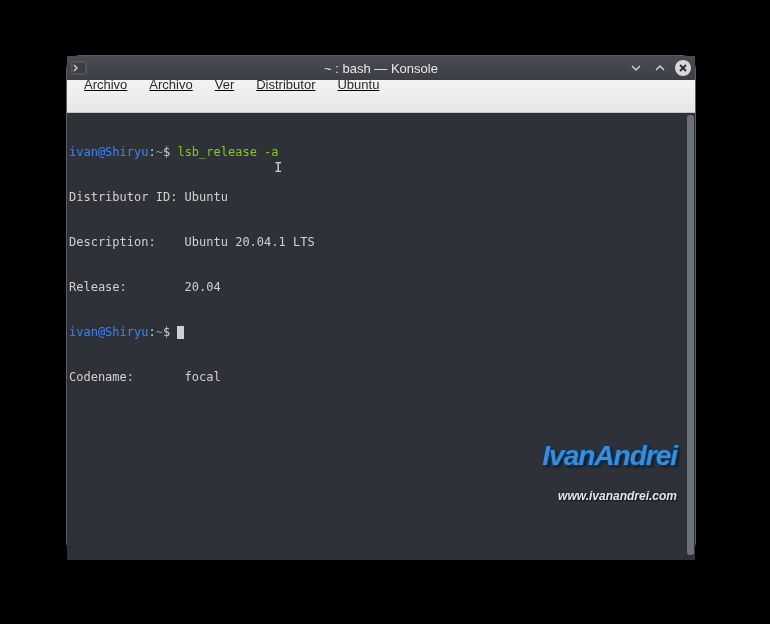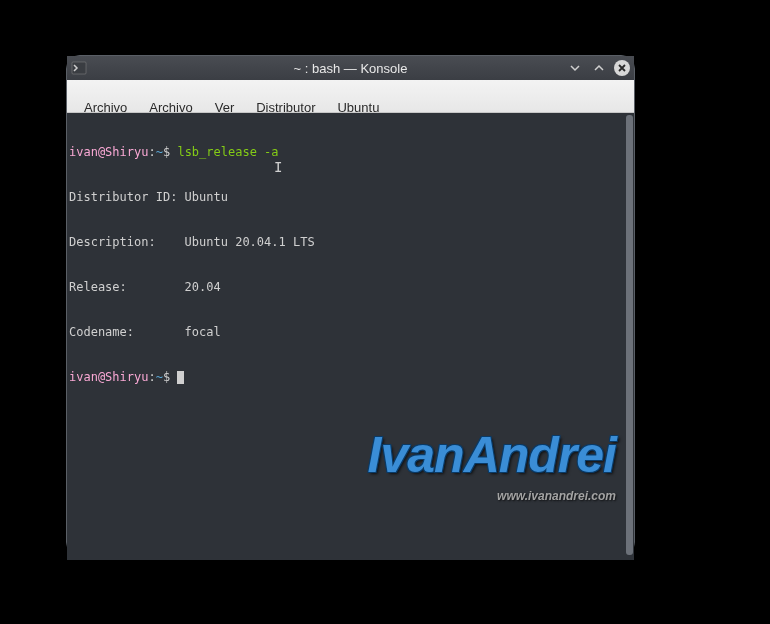--- a/index.html
+++ b/index.html
@@ -18,7 +18,7 @@
       position: absolute;
       top: 55px;
       left: 66px;
-      width: 569px;
+      width: 630px;
       height: 501px;
       background: #2e3238;
       border: 1px solid #5a5f66;

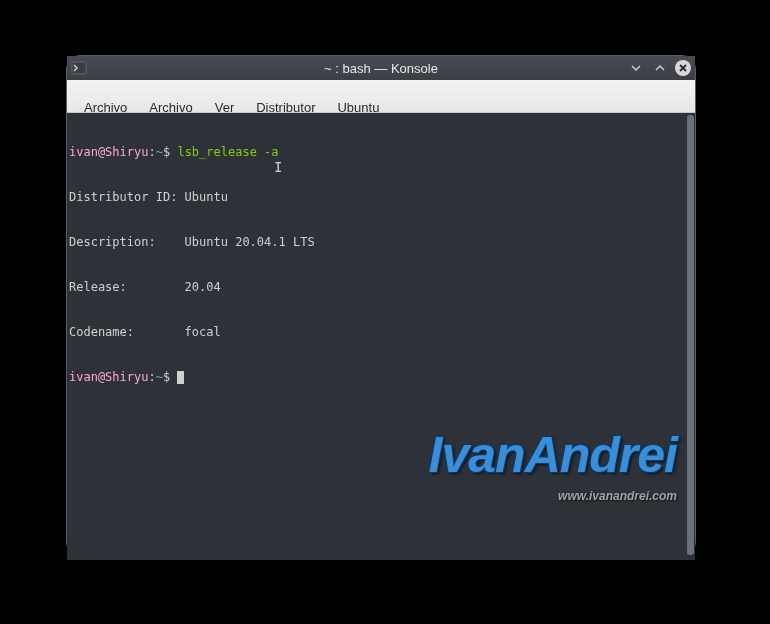--- a/index.html
+++ b/index.html
@@ -78,7 +78,7 @@
       background: linear-gradient(to bottom, #f3f3f3, #e7e7e7);
       border-bottom: 1px solid #c7c7c7;
       display: flex;
-      align-items: flex-start;
+      align-items: flex-end;
       padding: 16px 6px;
       text-decoration: underline;
     }

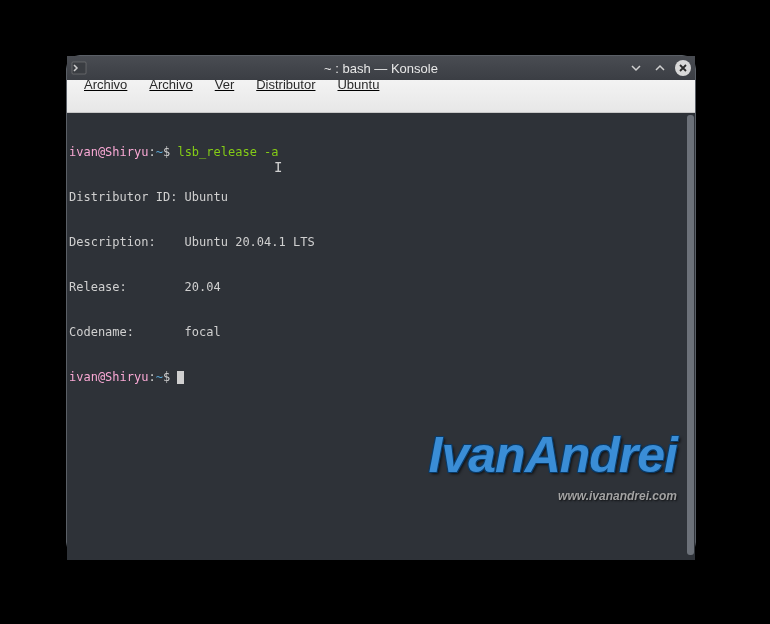--- a/index.html
+++ b/index.html
@@ -100,7 +100,7 @@
       white-space: pre;
     }
     .prompt-user {
-      color: #f9a8d4;
+      color: #3b82f6;
     }
     .prompt-path {
       color: #5aa8d6;

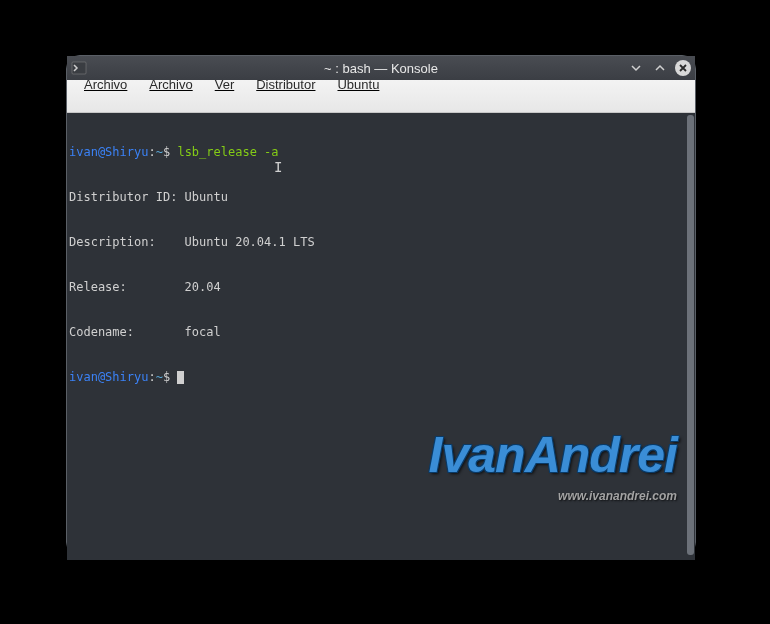--- a/index.html
+++ b/index.html
@@ -208,8 +208,8 @@
     <span class="line">Distributor ID: Ubuntu</span>
     <span class="line">Description:    Ubuntu 20.04.1 LTS</span>
     <span class="line">Release:        20.04</span>
+    <span class="line"><span class="prompt-user">ivan@Shiryu</span><span class="prompt-dollar">:</span><span class="prompt-path">~</span><span class="prompt-dollar">$</span><span class="cmd-text"> </span><span class="cursor-block"></span></span>
     <span class="line">Codename:       focal</span>
-    <span class="line"><span class="prompt-user">ivan@Shiryu</span><span class="prompt-dollar">:</span><span class="prompt-path">~</span><span class="prompt-dollar">$</span><span class="cmd-text"> </span><span class="cursor-block"></span></span>
 
     <span class="text-cursor" style="left:207px; top:48px;">I</span>
 

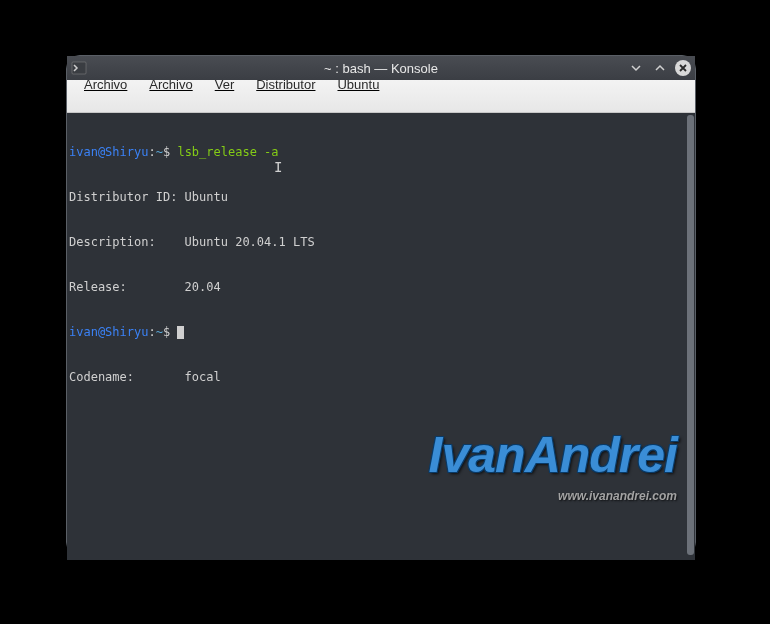--- a/index.html
+++ b/index.html
@@ -144,7 +144,7 @@
     }
     .watermark-main {
       font-family: Arial, sans-serif;
-      font-size: 50px;
+      font-size: 28px;
       font-weight: 900;
       font-style: italic;
       color: #3a8dd6;

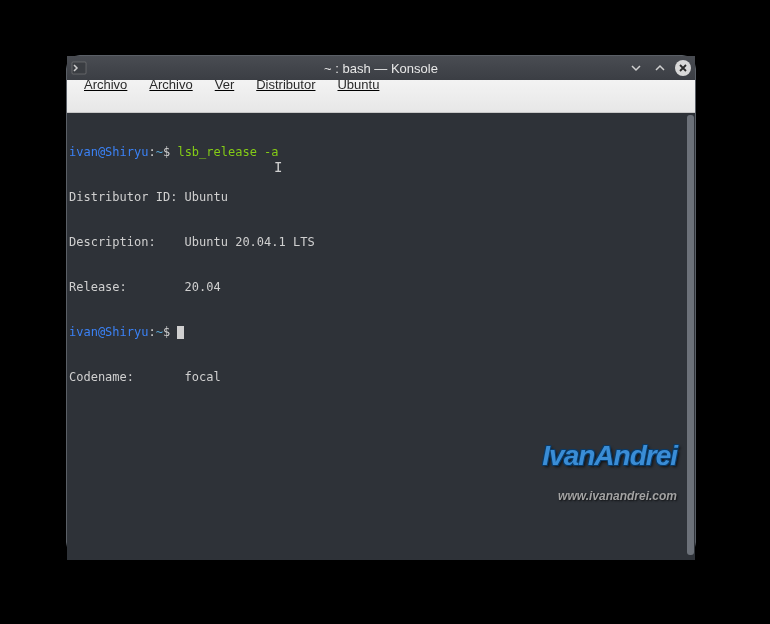--- a/index.html
+++ b/index.html
@@ -156,7 +156,7 @@
       font-size: 12px;
       font-weight: bold;
       font-style: italic;
-      color: #a3a3a3;
+      color: #e5e5e5;
       margin-top: -4px;
       text-shadow: 1px 1px 2px rgba(0,0,0,0.7);
     }

